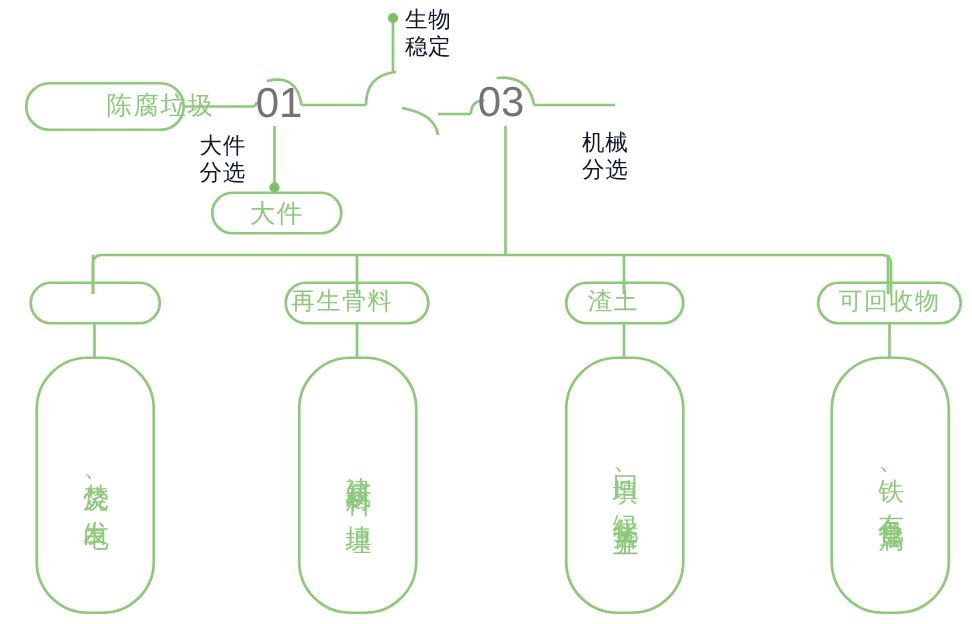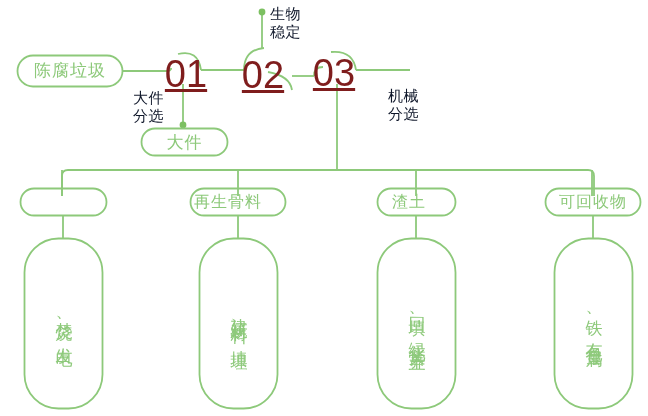--- a/index.html
+++ b/index.html
@@ -137,7 +137,7 @@
     <rect x="554.5" y="238.5" width="78" height="170" rx="34" ry="34" fill="none" stroke="#8dc97a" stroke-width="1.8"></rect>
   </svg>
 
-  <div class="lbl pill-text" style="left:17px; top:61px; width:106px;">陈腐垃圾</div>
+  <div class="lbl pill-text" style="left:17px; top:61px; width:106px;padding-left:37px;">陈腐垃圾</div>
 
   <div class="lbl num-text" style="left:164px; top:52px; width:44px; text-align:center;">01</div>
   <div class="lbl num-text" style="left:241px; top:53px; width:44px; text-align:center;">02</div>

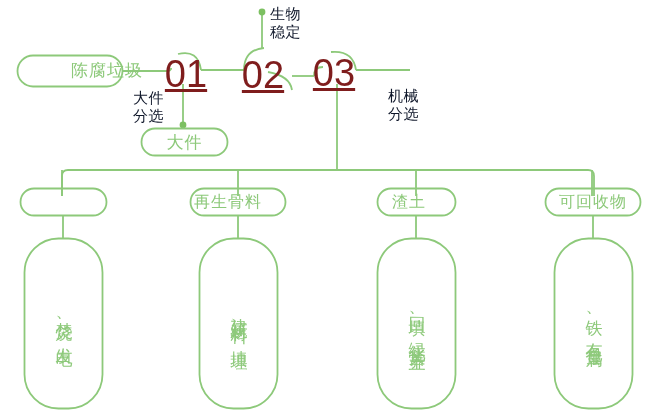--- a/index.html
+++ b/index.html
@@ -49,11 +49,10 @@
     text-align: center;
   }
   .num-text {
-    color: #7f1d1d;
-    font-size: 38px;
+    color: #737373;
+    font-size: 28px;
     font-weight: 400;
     letter-spacing: 0px;
-    text-decoration: underline;
   }
   .dark-note {
     color: #0f172a;

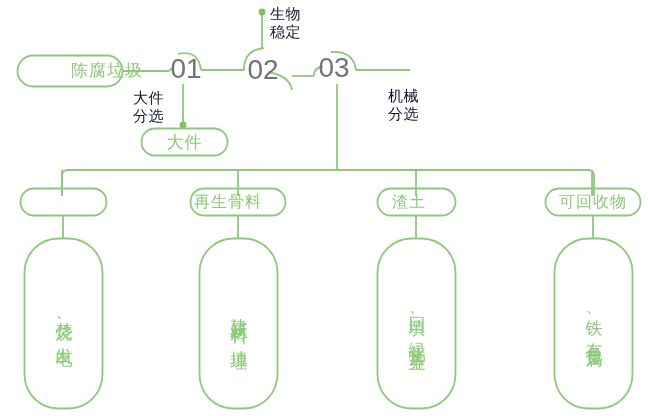--- a/index.html
+++ b/index.html
@@ -139,7 +139,6 @@
   <div class="lbl pill-text" style="left:17px; top:61px; width:106px;padding-left:37px;">陈腐垃圾</div>
 
   <div class="lbl num-text" style="left:164px; top:52px; width:44px; text-align:center;">01</div>
-  <div class="lbl num-text" style="left:241px; top:53px; width:44px; text-align:center;">02</div>
   <div class="lbl num-text" style="left:312px; top:51px; width:44px; text-align:center;">03</div>
 
   <div class="lbl dark-note" style="left:133px; top:89px; width:52px; text-align:left;">大件

